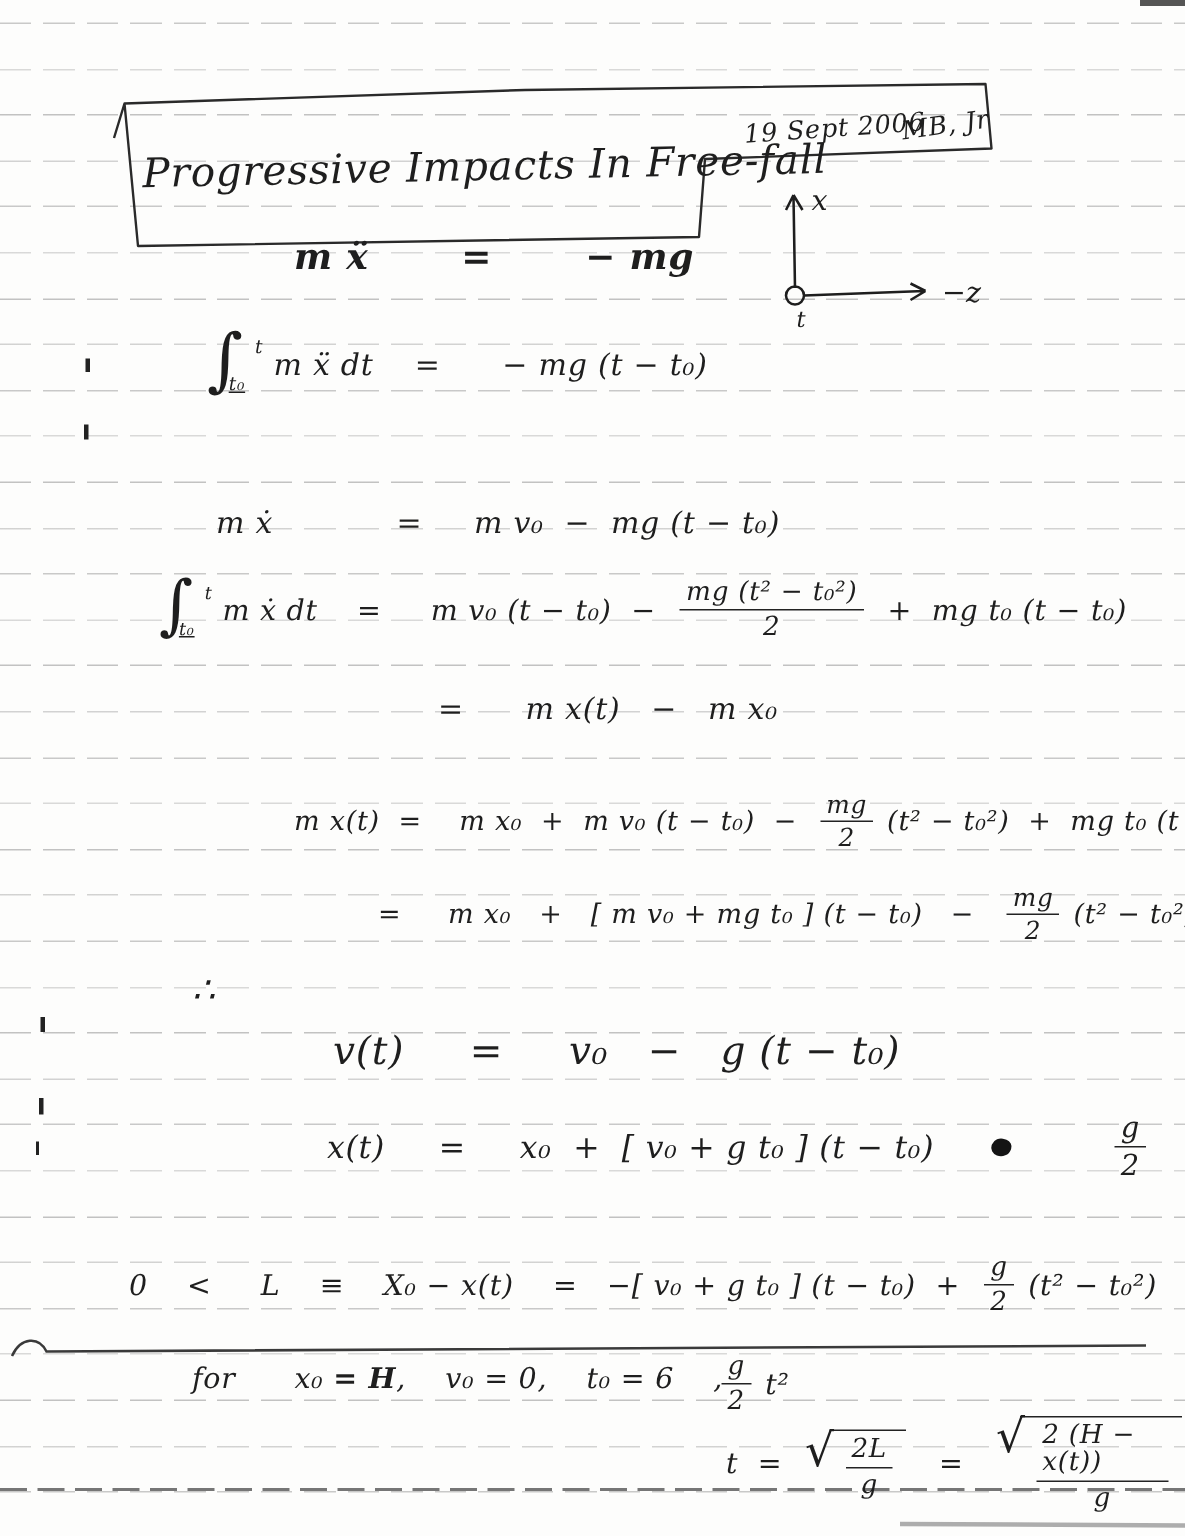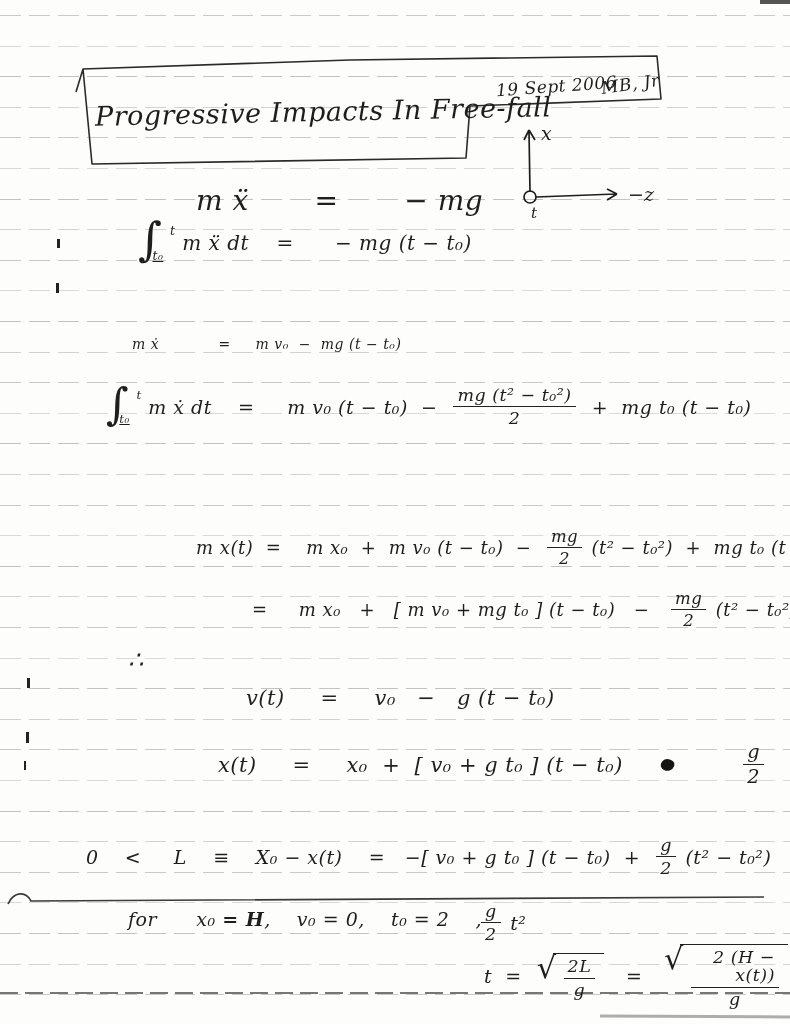--- a/index.html
+++ b/index.html
@@ -126,7 +126,7 @@
   <div class="hw" style="left:496px;top:76px;font-size:17px;transform:rotate(-4deg);">19 Sept 2006</div>
   <div class="hw" style="left:601px;top:74px;font-size:17px;transform:rotate(-8deg);">MB, Jr</div>
 
-  <div class="eq" style="left:196px;top:184px;font-size:28px;">
+  <div class="eq" style="left:196px;top:156px;font-size:24px;font-weight:bold;">
       <span class="tk">m ẍ       =       − mg</span>
     </div>
   <div class="eq" style="left:138px;top:222px;">

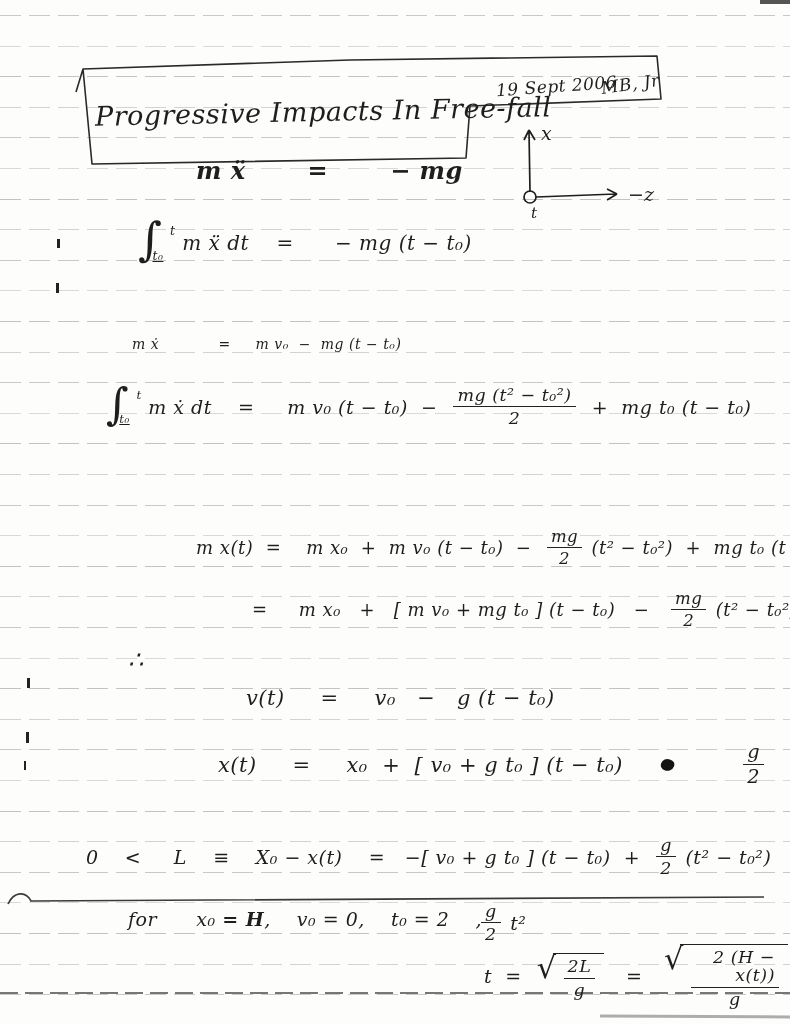--- a/index.html
+++ b/index.html
@@ -139,7 +139,7 @@
       </span>
       <span class="tk"> m ẍ dt    =      − mg (t − t₀)</span>
     </div>
-  <div class="eq" style="left:132px;top:336px;font-size:14px;">
+  <div class="eq" style="left:144px;top:336px;font-size:20px;">
       <span class="tk">m ẋ            =     m v₀  −  mg (t − t₀)</span>
     </div>
   <div class="eq" style="left:106px;top:386px;font-size:19px;">

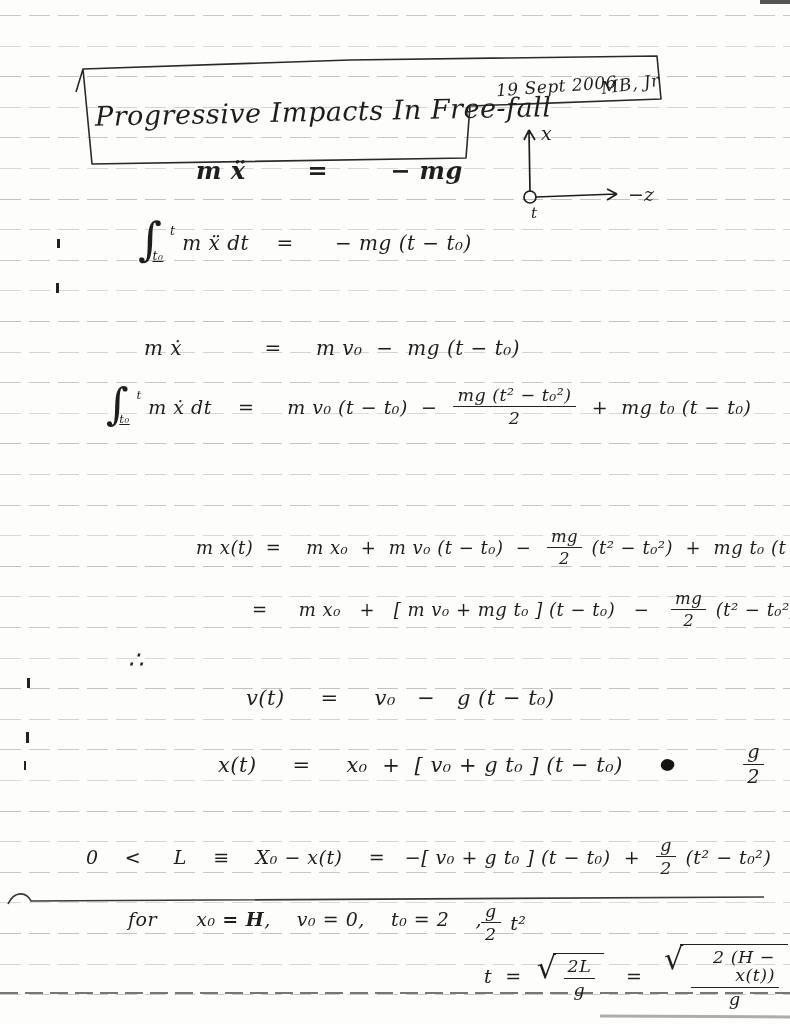--- a/index.html
+++ b/index.html
@@ -35,7 +35,7 @@
     display:inline-flex;flex-direction:column;align-items:center;
     font-size:.92em;line-height:1.05;margin:0 3px;vertical-align:middle;
   }
-  .num{padding:0 4px 2px;border-bottom:1.5px solid #222;text-align:right;}
+  .num{padding:0 4px 2px;border-bottom:1.5px solid #222;}
   .den{padding-top:2px;}
   .intg{display:inline-flex;align-items:center;margin-right:2px;}
   .isym{font-style:normal;font-size:2.3em;line-height:.9;transform:translateY(-3px);}

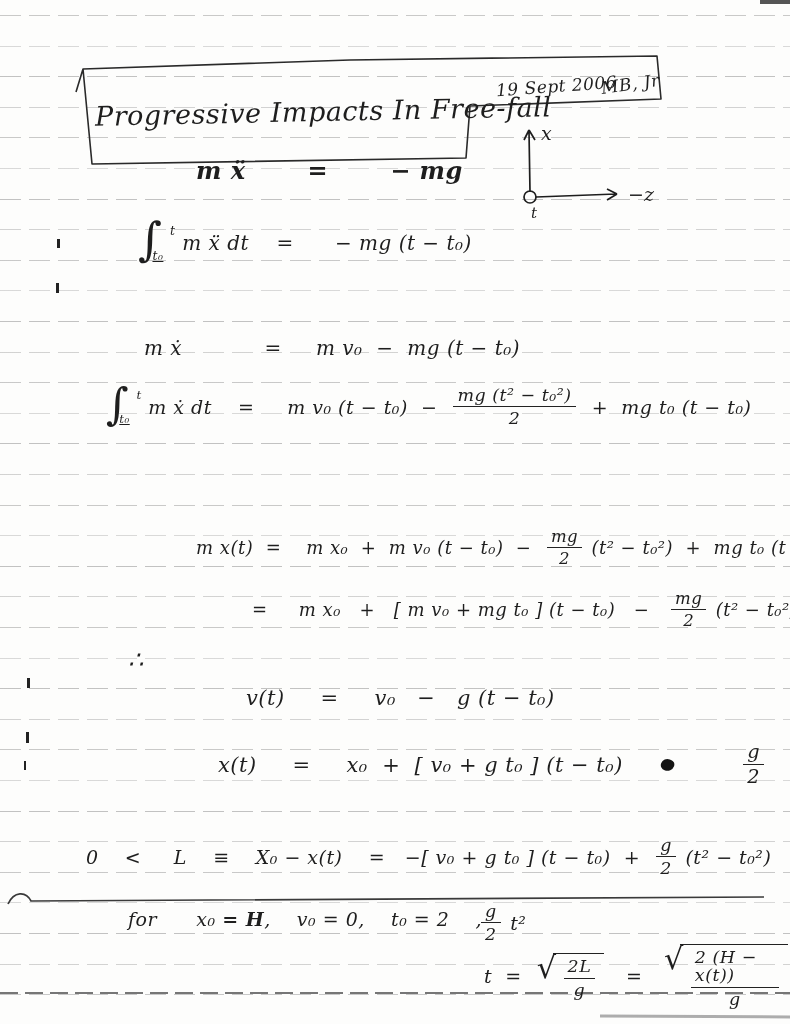--- a/index.html
+++ b/index.html
@@ -157,6 +157,9 @@
       </span>
       <span class="tk">  +  mg t₀ (t − t₀)</span>
     </div>
+  <div class="eq" style="left:292px;top:460px;">
+      <span class="tk">=      m x(t)   −   m x₀</span>
+    </div>
   <div class="eq" style="left:196px;top:528px;font-size:18px;">
       <span class="tk">m x(t)  =    m x₀  +  m v₀ (t − t₀)  −  </span>
       <span class="frac">

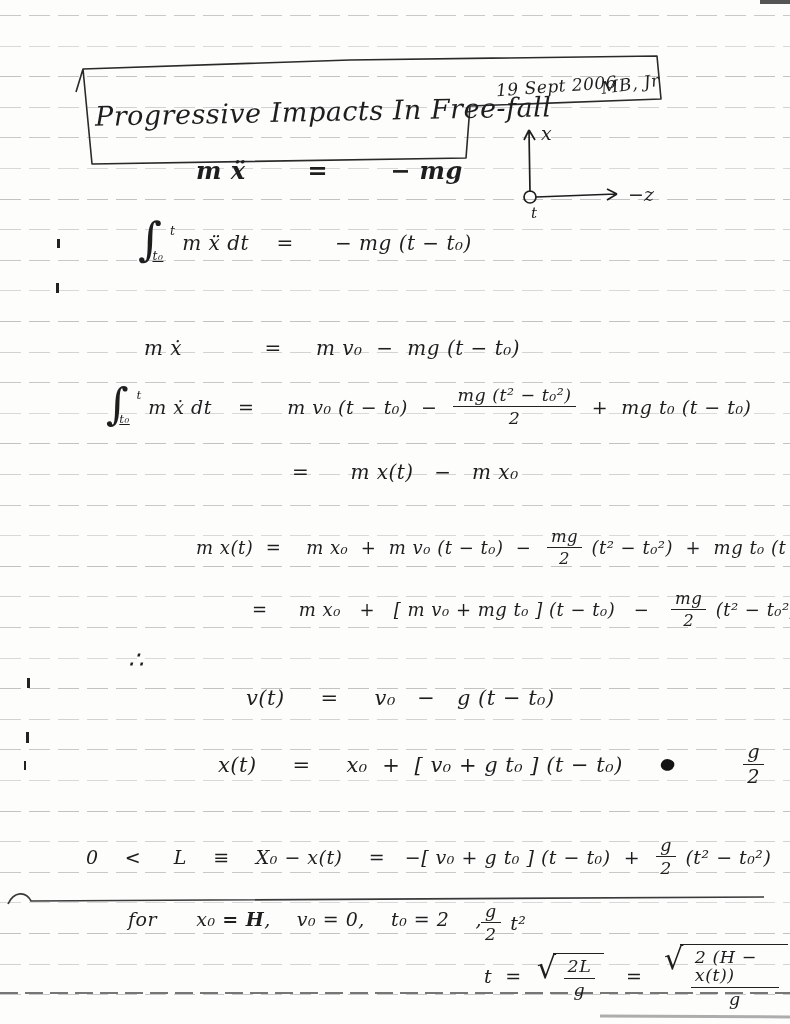--- a/index.html
+++ b/index.html
@@ -179,7 +179,7 @@
   <div class="eq" style="left:128px;top:646px;font-size:24px;">
       <span class="tk">∴</span>
     </div>
-  <div class="eq" style="left:222px;top:686px;font-size:21px;margin-left:24px;">
+  <div class="eq" style="left:222px;top:686px;font-size:26px;">
       <span class="tk">v(t)     =     v₀   −   g (t − t₀)</span>
     </div>
   <div class="eq" style="left:218px;top:742px;font-size:21px;gap:28px;">

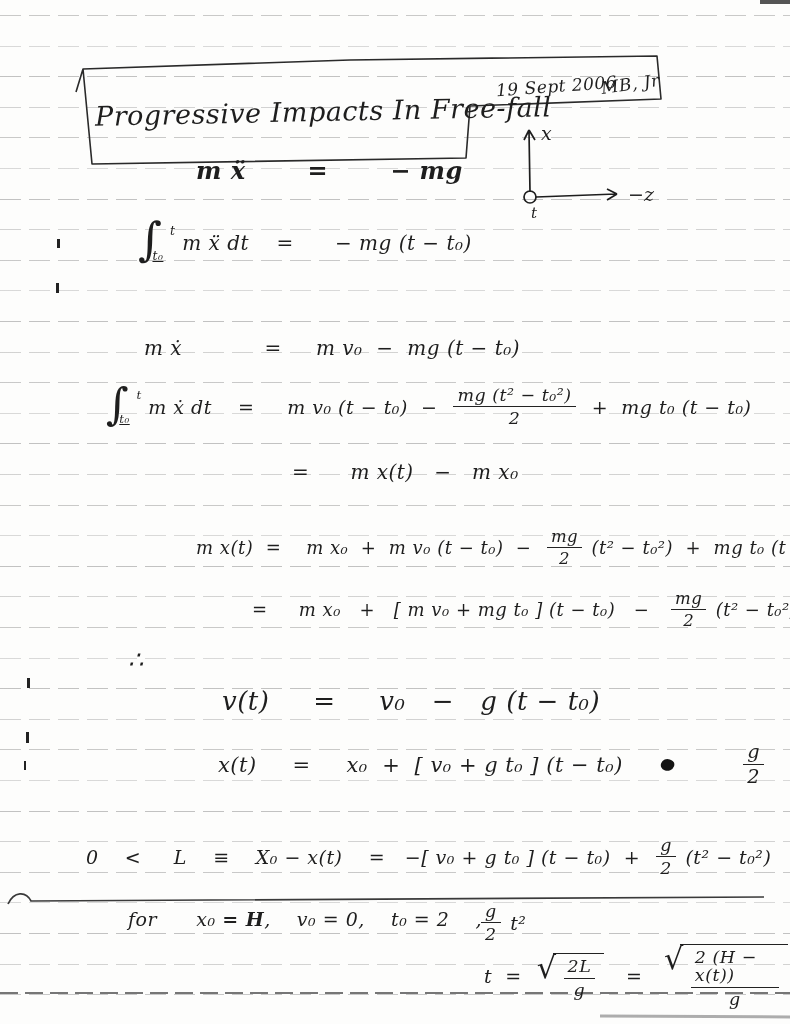--- a/index.html
+++ b/index.html
@@ -203,7 +203,7 @@
   <div class="eq" style="left:128px;top:908px;font-size:19px;">
       <span class="tk">for      x₀ </span>
       <span class="tk bold">= H</span>
-      <span class="tk">,    v₀ = 0,    t₀ = 2    ,</span>
+      <span class="tk">,    v₀ = 0,    t₀ = 6    ,</span>
     </div>
   <div class="eq" style="left:478px;top:902px;font-size:19px;">
       <span class="frac">

